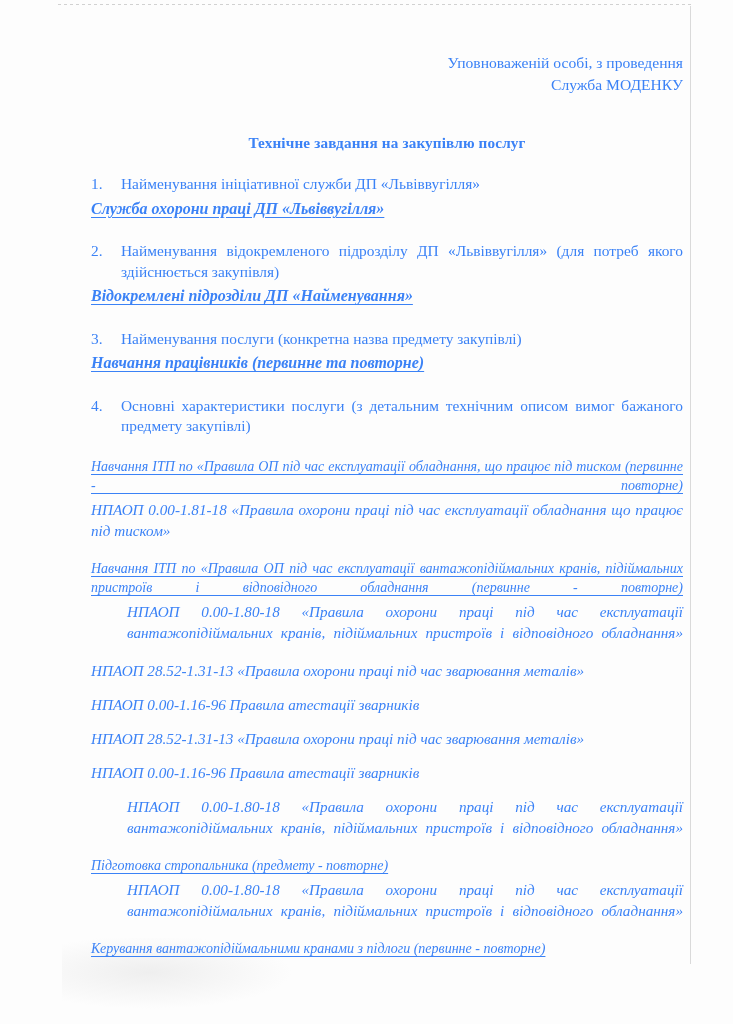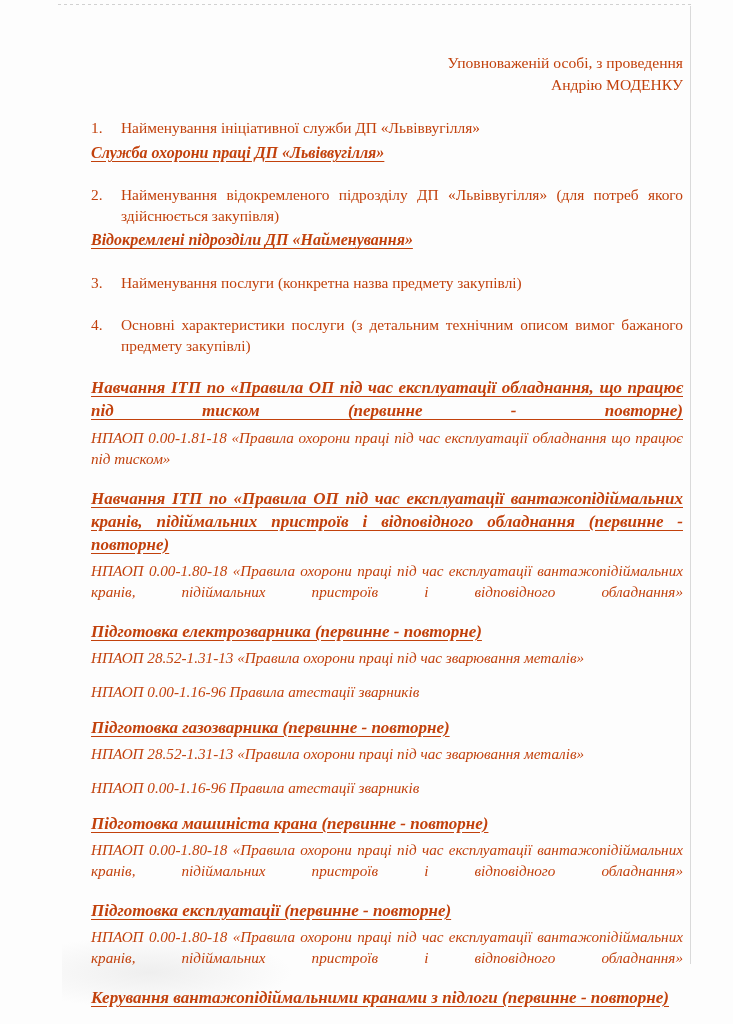--- a/index.html
+++ b/index.html
@@ -16,7 +16,7 @@
     box-sizing: border-box;
     overflow: hidden;
     font-family: "Liberation Serif", "DejaVu Serif", serif;
-    color: #c2410c;
+    color: #3b82f6;
   }
   
   .scan-edge-top {

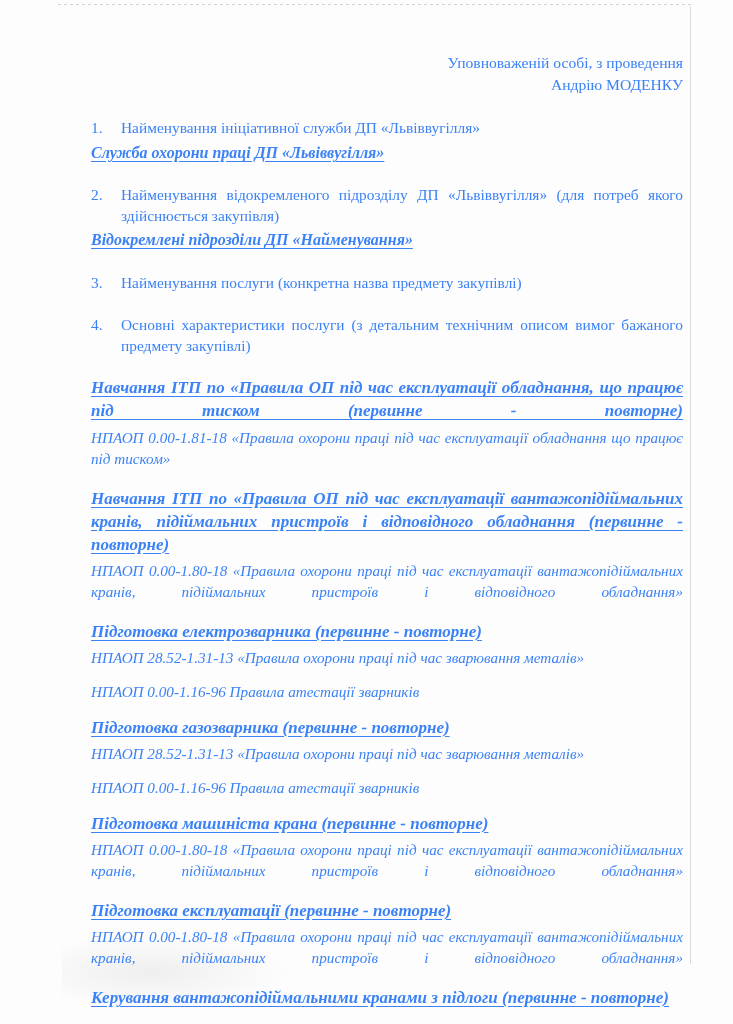--- a/index.html
+++ b/index.html
@@ -142,7 +142,7 @@
 
     <div class="addressee">
       <div>Уповноваженій особі, з проведення</div>
-      <div>Андрію МОДЕНКУ</div>
+      <div>Служба МОДЕНКУ</div>
     </div>
 
 

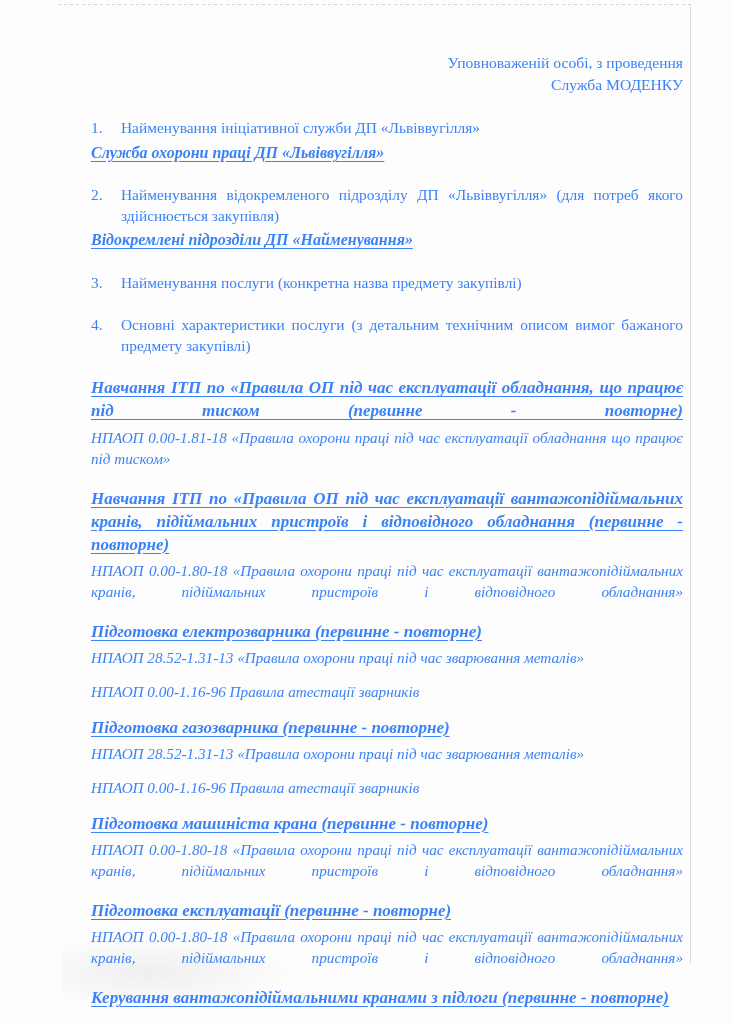--- a/index.html
+++ b/index.html
@@ -145,6 +145,7 @@
       <div>Служба МОДЕНКУ</div>
     </div>
 
+    <div class="doc-title">Технічне завдання на закупівлю послуг</div>
 
     <div class="q-block">
       <div class="q-line">

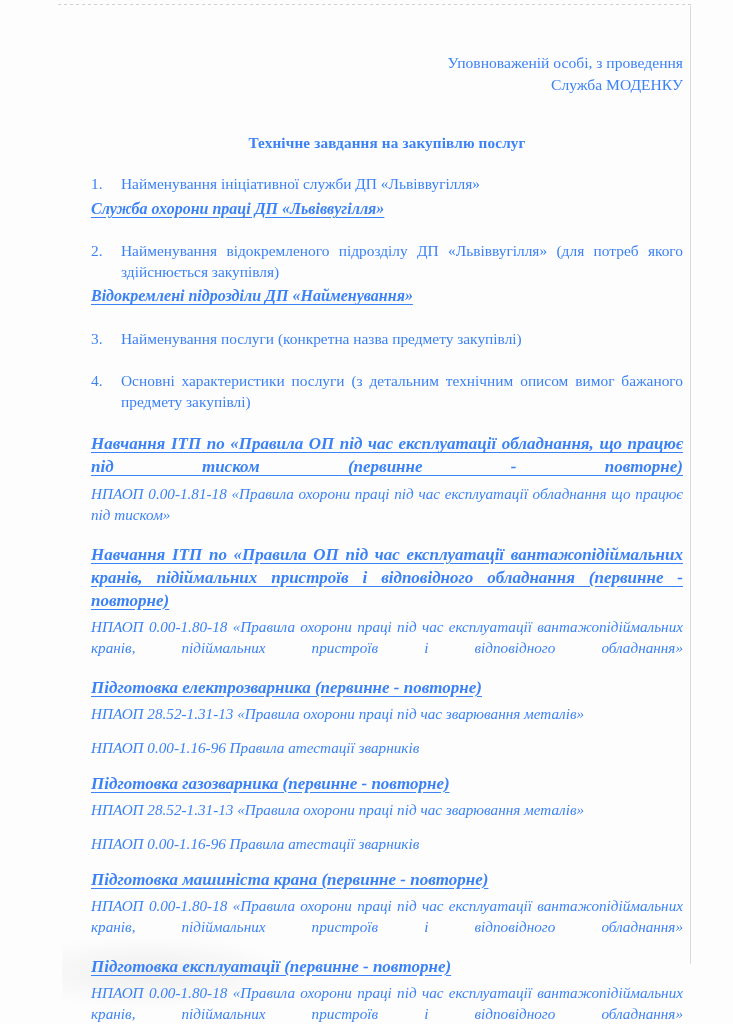--- a/index.html
+++ b/index.html
@@ -168,6 +168,7 @@
         <span class="q-num">3.</span>
         <span class="q-text">Найменування послуги (конкретна назва предмету закупівлі)</span>
       </div>
+      <div class="answer">Навчання працівників (первинне та повторне)</div>
     </div>
 
     <div class="q-block">

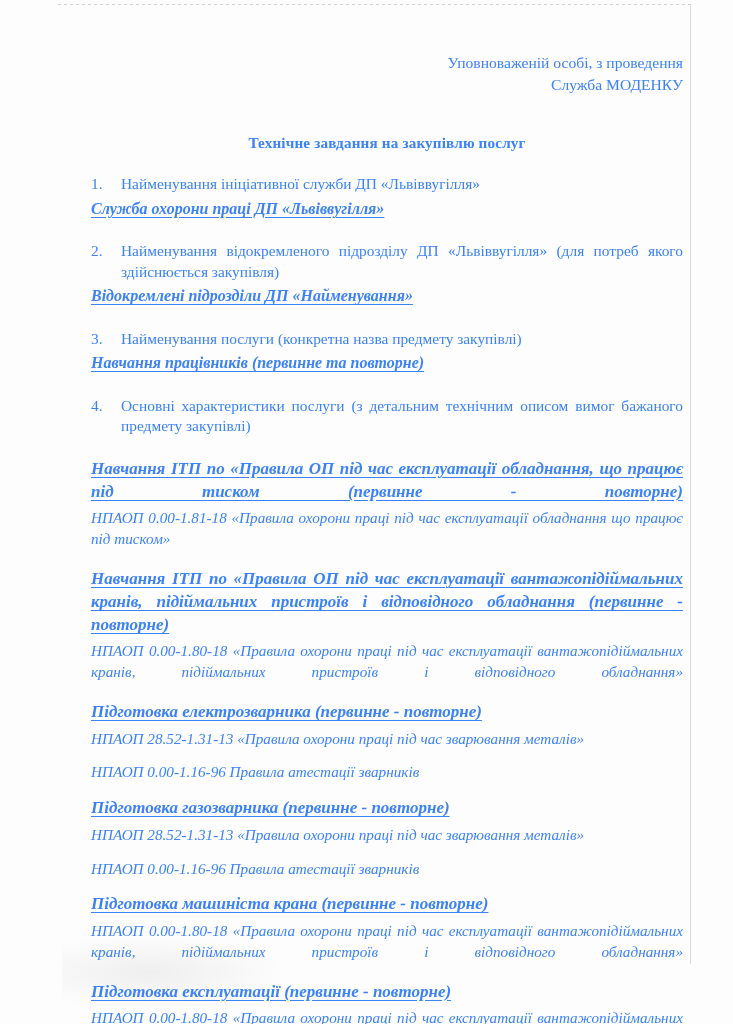--- a/index.html
+++ b/index.html
@@ -101,8 +101,8 @@
 
   
   .sec-head {
-    font-size: 17px;
-    font-weight: bold;
+    font-size: 14px;
+    font-weight: normal;
     font-style: italic;
     text-decoration: underline;
     text-underline-offset: 2.5px;

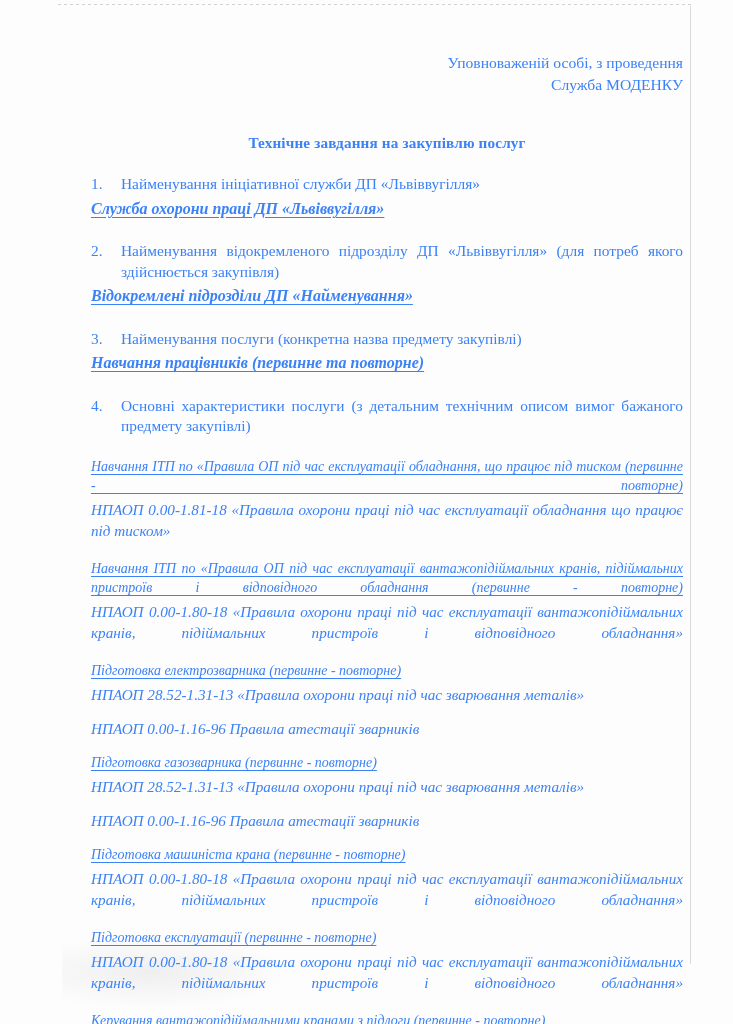--- a/index.html
+++ b/index.html
@@ -120,7 +120,7 @@
     text-align: justify;
     text-justify: inter-word;
   }
-  .reg.stretch { text-align-last: justify; }
+  .reg.stretch { text-align-last: justify; margin-left: 36px; }
   .reg.tight { text-align: center; text-align-last: left; }
 
   .sec { margin-top: 17px; }

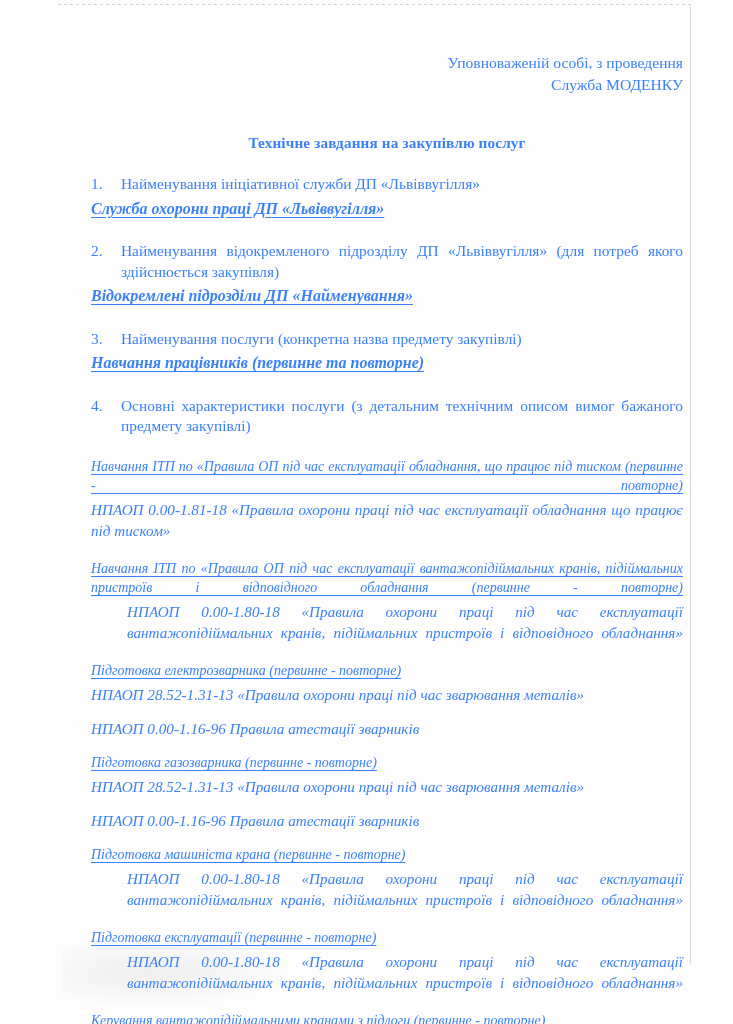--- a/index.html
+++ b/index.html
@@ -189,7 +189,6 @@
     </div>
 
     <div class="sec">
-      <div class="sec-head">Підготовка електрозварника (первинне - повторне)</div>
       <div class="reg tight">НПАОП 28.52-1.31-13  «Правила охорони праці під час зварювання металів»</div>
       <div class="reg tight">НПАОП 0.00-1.16-96 Правила атестації зварників</div>
     </div>

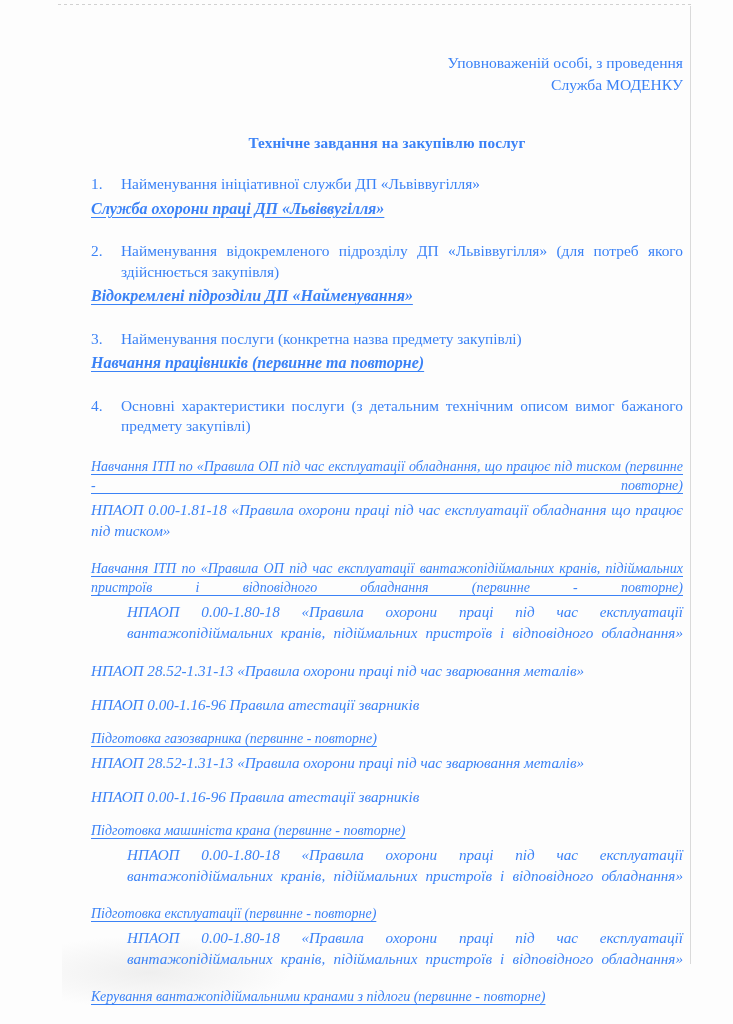--- a/index.html
+++ b/index.html
@@ -194,7 +194,6 @@
     </div>
 
     <div class="sec gap-sm">
-      <div class="sec-head">Підготовка газозварника (первинне - повторне)</div>
       <div class="reg tight">НПАОП 28.52-1.31-13  «Правила охорони праці під час зварювання металів»</div>
       <div class="reg tight">НПАОП 0.00-1.16-96 Правила атестації зварників</div>
     </div>

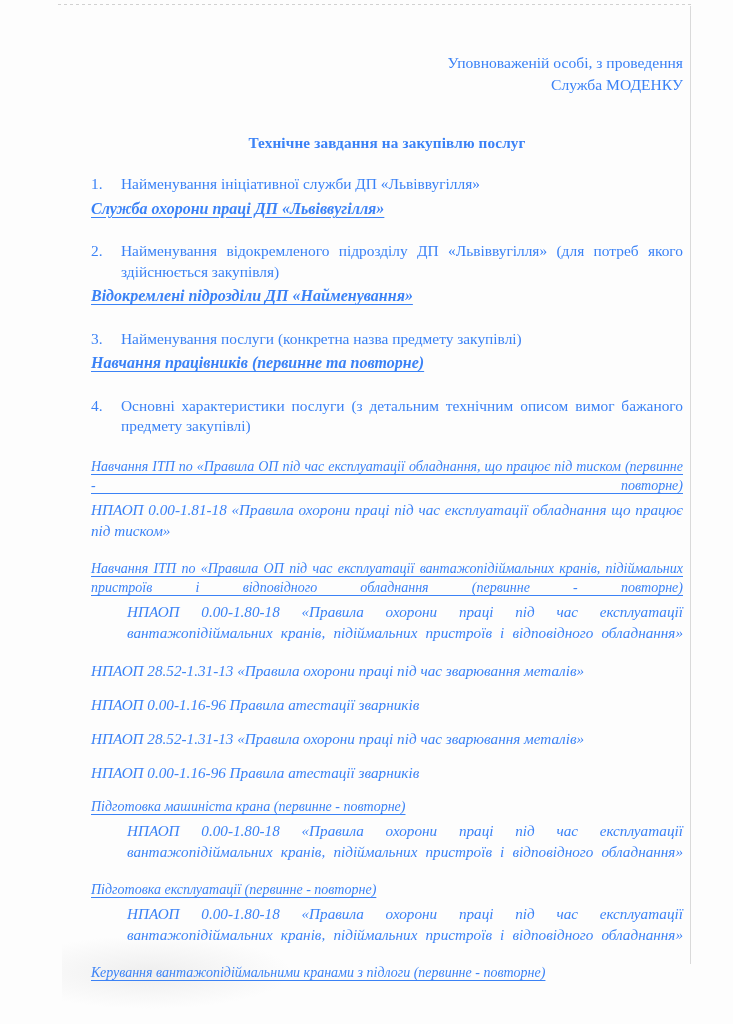--- a/index.html
+++ b/index.html
@@ -199,7 +199,6 @@
     </div>
 
     <div class="sec gap-sm">
-      <div class="sec-head">Підготовка машиніста крана (первинне - повторне)</div>
       <div class="reg stretch">НПАОП  0.00-1.80-18  «Правила охорони праці під час експлуатації вантажопідіймальних кранів, підіймальних пристроїв і відповідного обладнання»</div>
     </div>
 

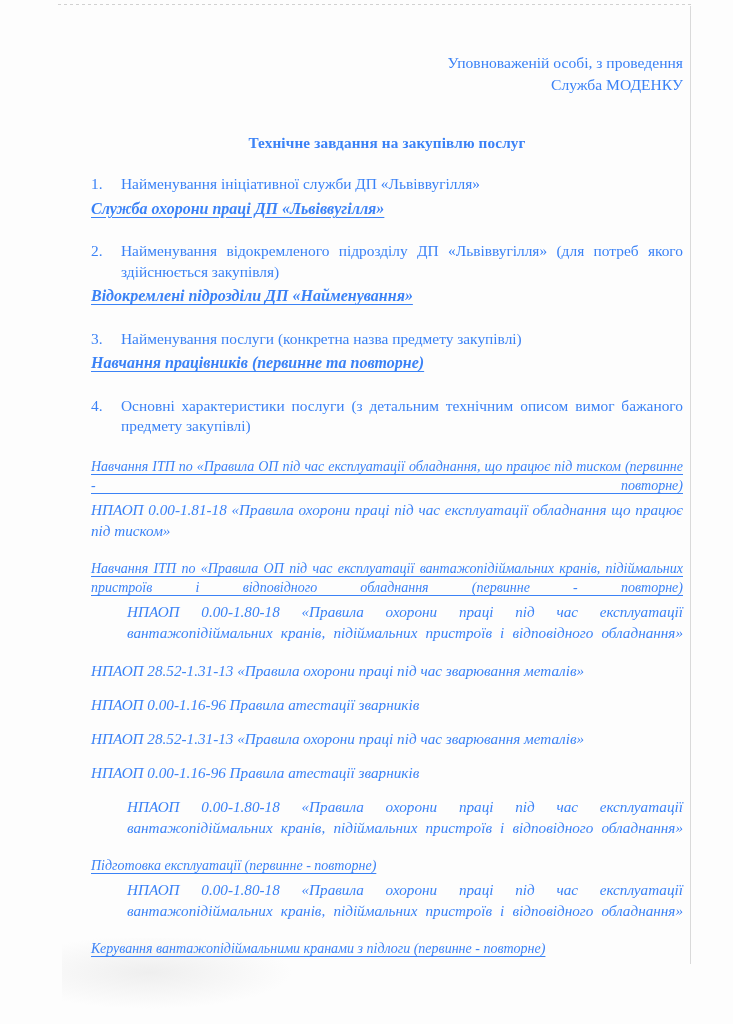--- a/index.html
+++ b/index.html
@@ -203,7 +203,7 @@
     </div>
 
     <div class="sec">
-      <div class="sec-head">Підготовка експлуатації (первинне - повторне)</div>
+      <div class="sec-head">Підготовка стропальника (предмету - повторне)</div>
       <div class="reg stretch">НПАОП  0.00-1.80-18  «Правила охорони праці під час експлуатації вантажопідіймальних кранів, підіймальних пристроїв і відповідного обладнання»</div>
     </div>
 

